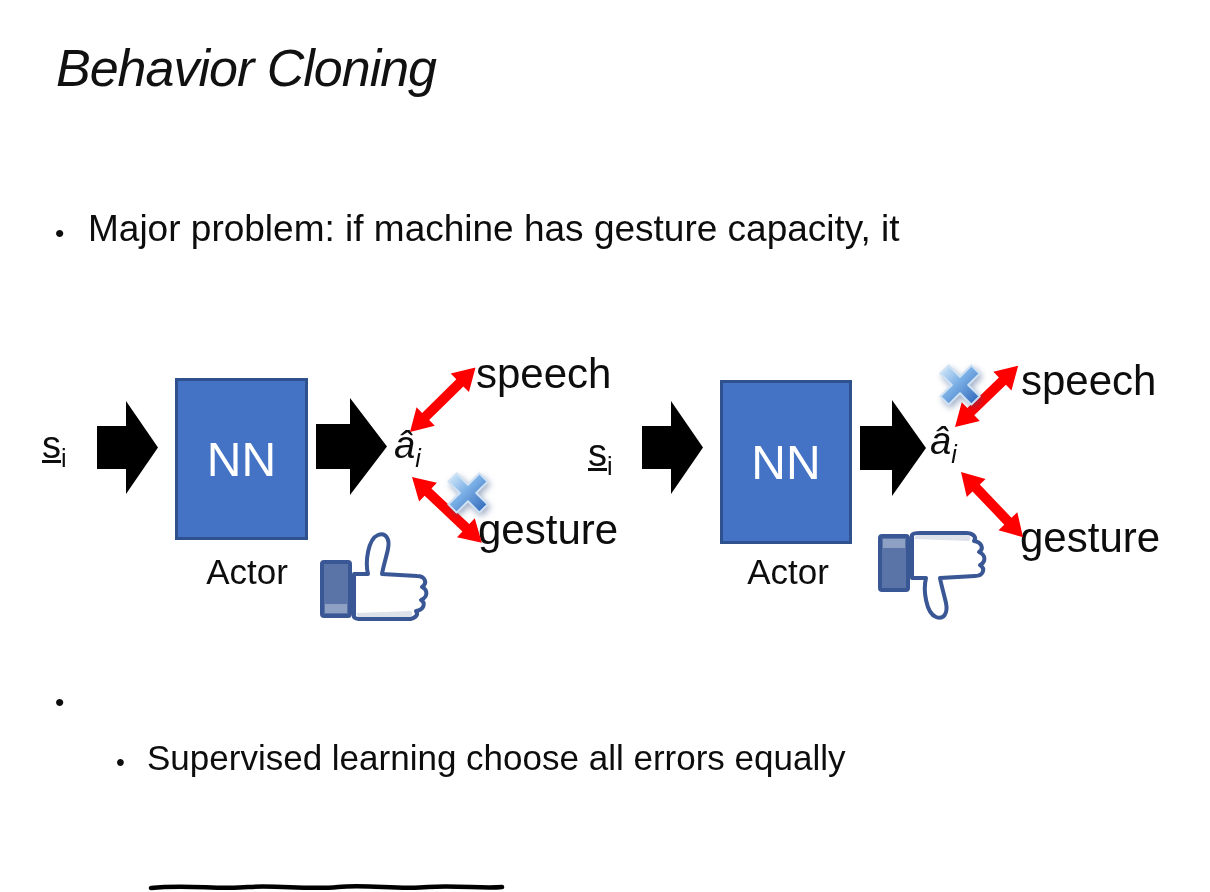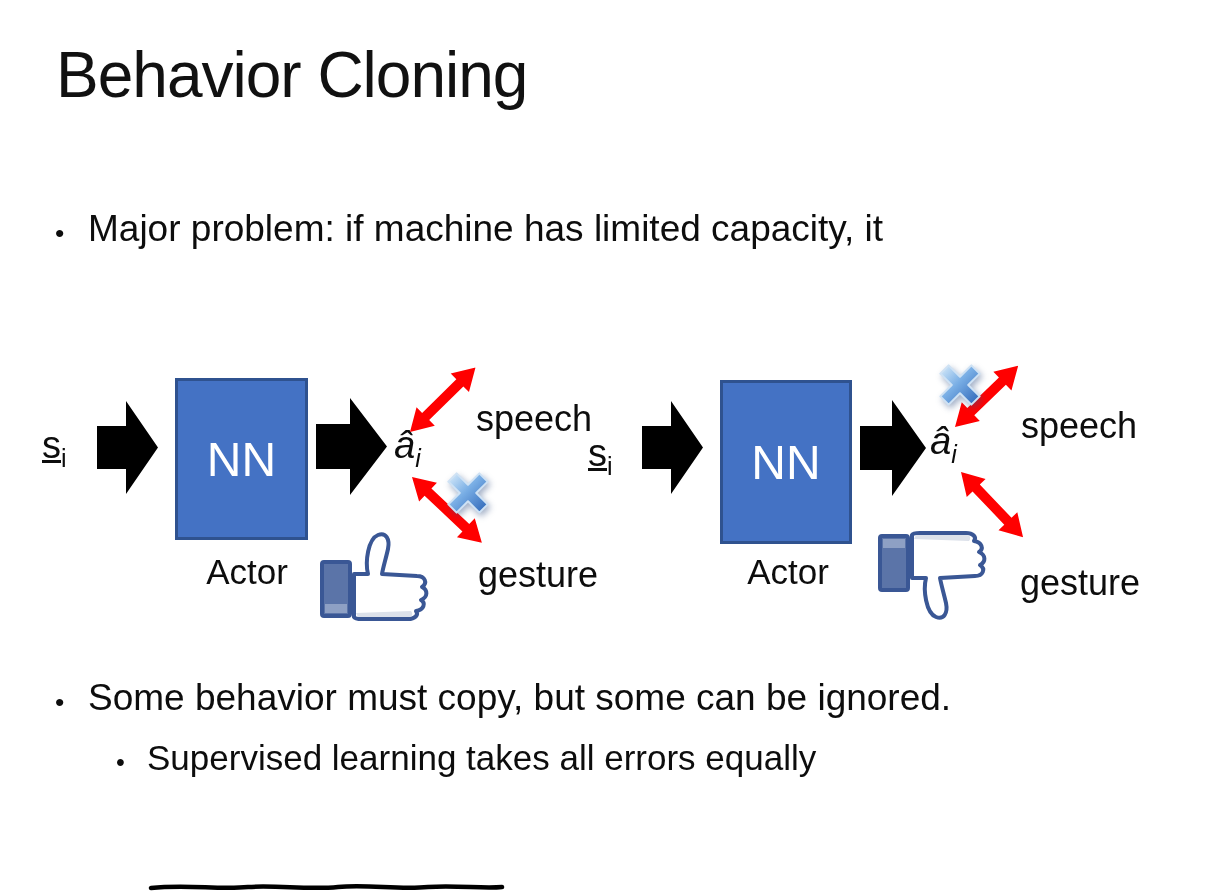--- a/index.html
+++ b/index.html
@@ -12,7 +12,7 @@
     font-family:"Liberation Sans", sans-serif; color:var(--text);
   }
   .abs{position:absolute;}
-  .title{left:56px; top:38px; font-size:64px; letter-spacing:-1px; color:#111; white-space:nowrap;}
+  .title{left:56px; top:38px; font-size:52px; letter-spacing:-1px; color:#111; white-space:nowrap;font-style:italic;}
   .bullet-row{display:flex; align-items:flex-start;}
   .dot{flex:0 0 auto; font-size:0.72em; padding-top:4px;}
   .b1{left:55px; top:202px; font-size:37px; line-height:54px;}

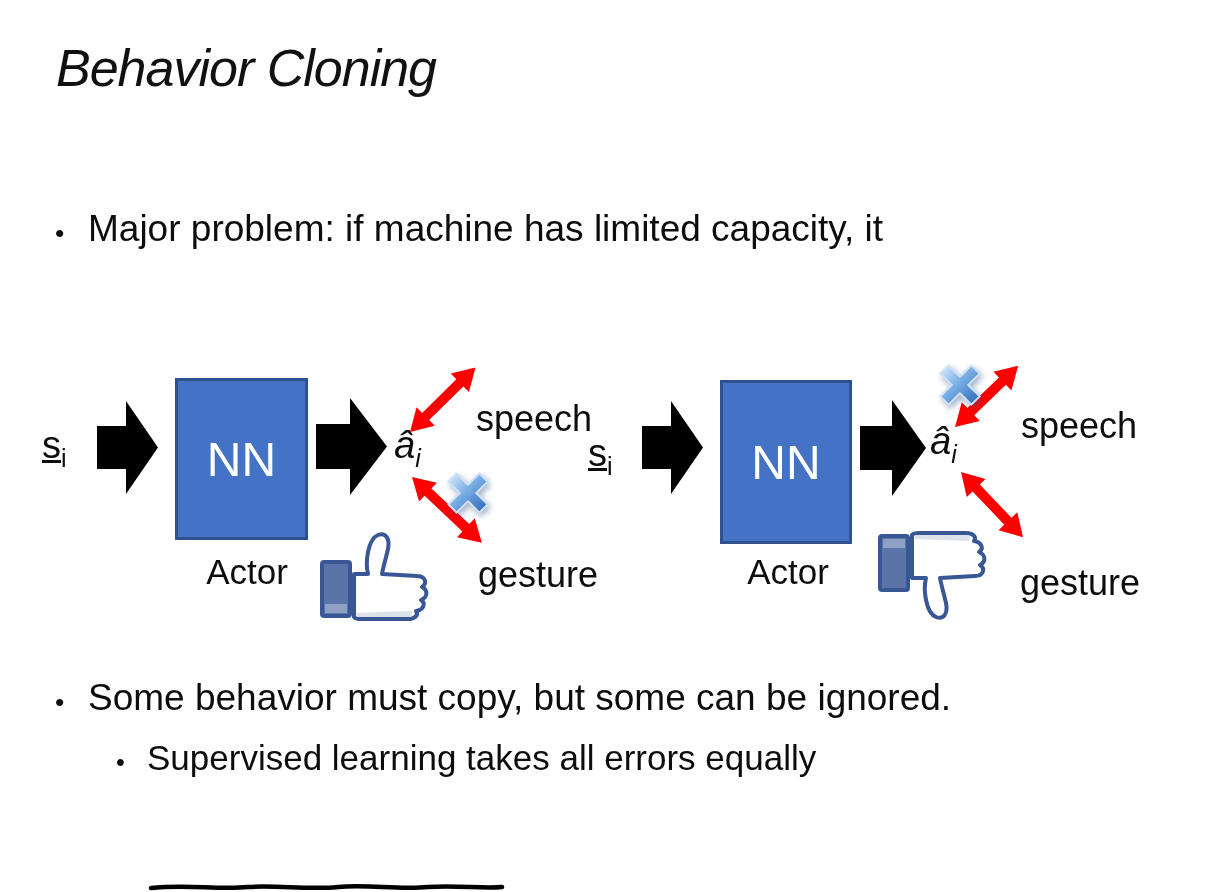--- a/index.html
+++ b/index.html
@@ -48,7 +48,7 @@
   <div class="abs bullet-row b1">
     <span class="dot">•</span>
     <div>
-      <div class="line">Major problem: if machine has limited capacity, it</div>
+      <div class="line">Major problem: if machine has gesture capacity, it</div>
     </div>
   </div>
 

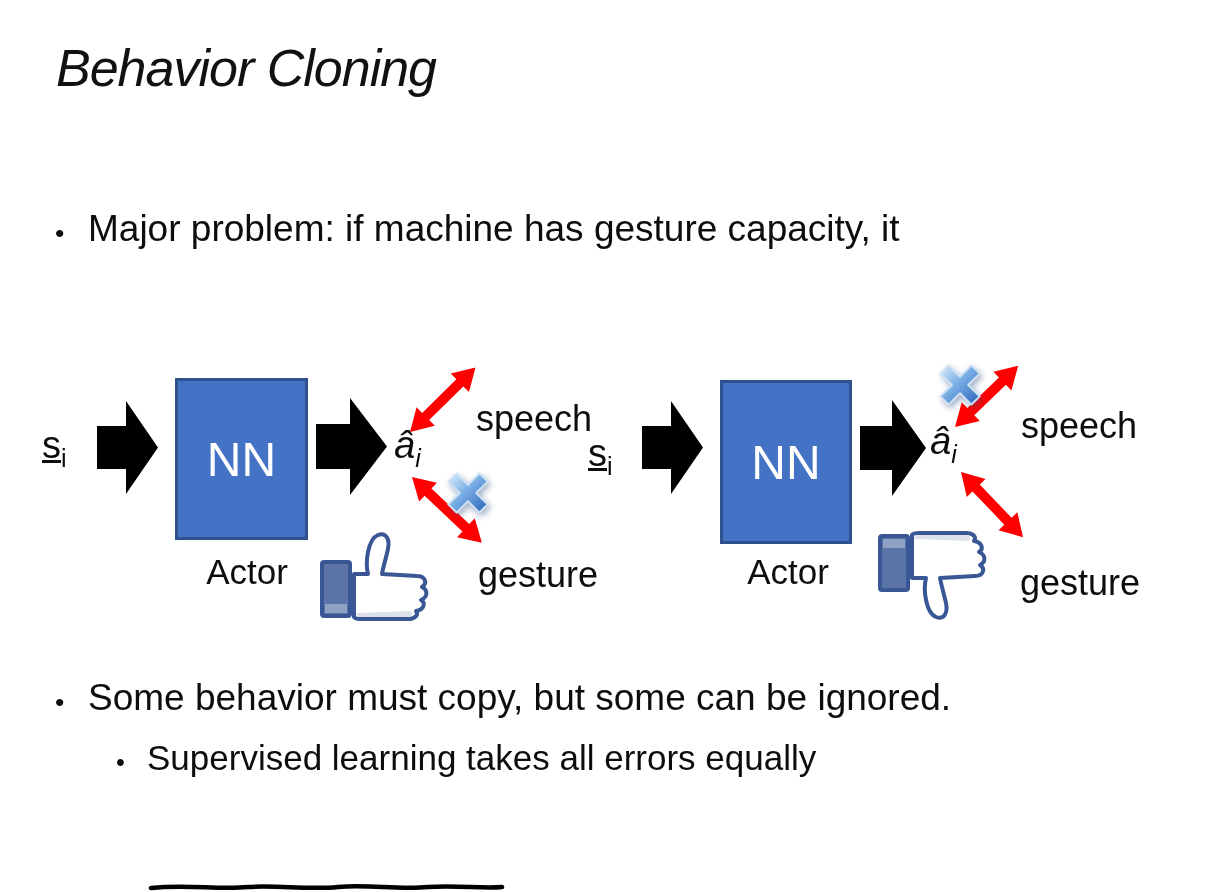--- a/index.html
+++ b/index.html
@@ -31,7 +31,7 @@
   .state-label sub{font-size:25px;}
   .action-label{font-family:Liberation Sans, sans-serif; font-style:italic; font-size:38px; white-space:nowrap;}
   .action-label sub{font-size:25px;}
-  .word-label{font-size:36px; white-space:nowrap;margin-top:48px;}
+  .word-label{font-size:42px; white-space:nowrap;}
   .actor-label{font-size:35px; text-align:center; width:120px;}
   .darrow{height:30px; transform-origin:0 50%; z-index:3;}
   .cross{z-index:5; filter:drop-shadow(2px 3px 3px rgba(50,80,130,0.45));}

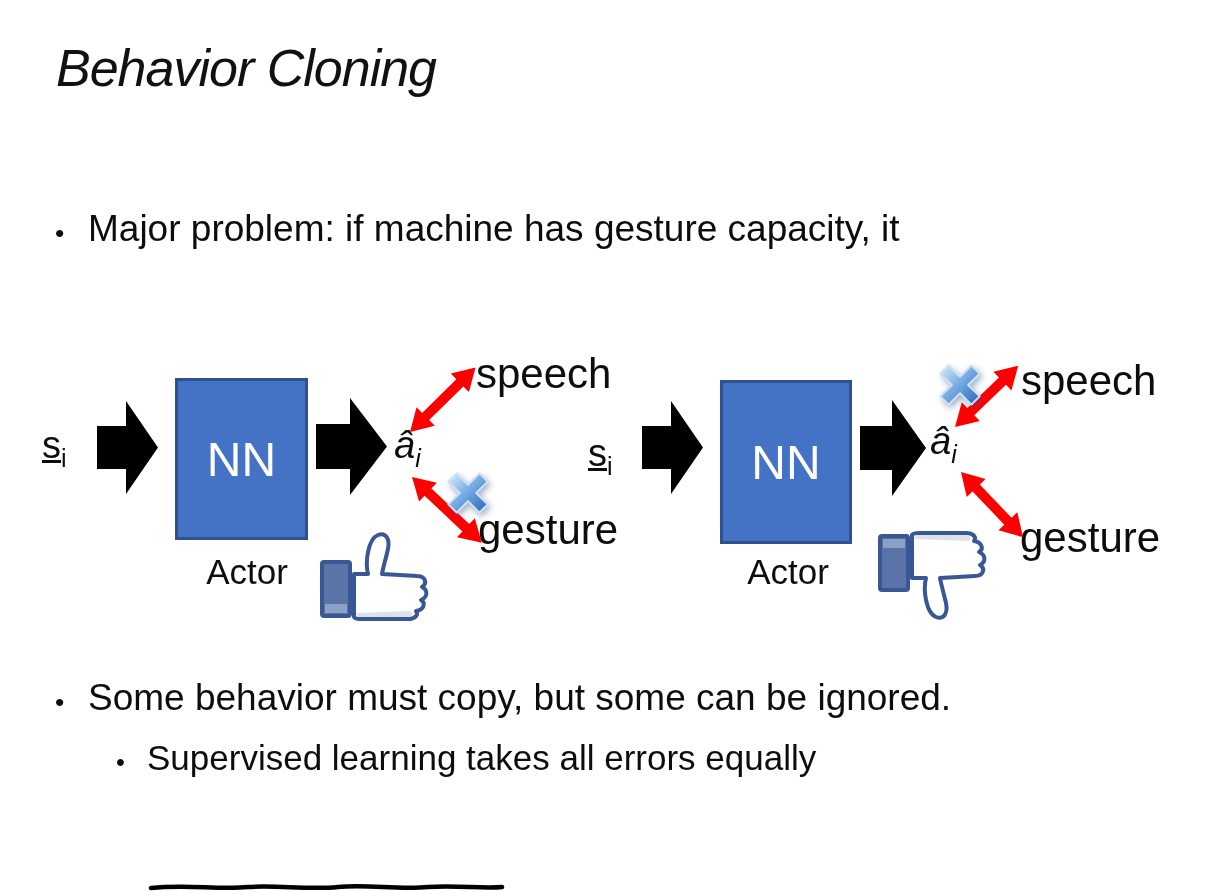--- a/index.html
+++ b/index.html
@@ -152,7 +152,6 @@
 
   <div class="abs bullet-row b2">
     <span class="dot">•</span>
-    <div class="line">Some behavior must copy, but some can be ignored.</div>
   </div>
 
   <div class="abs bullet-row b3">

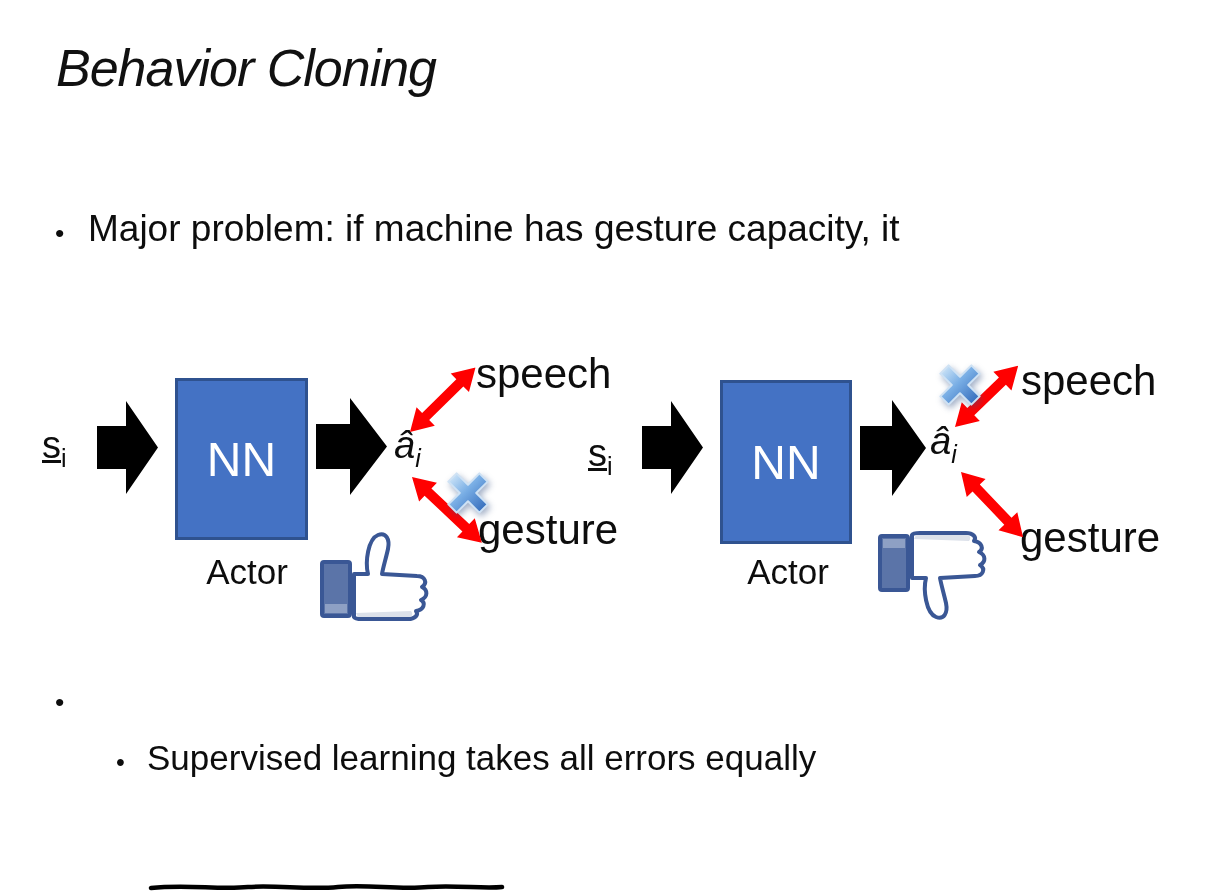--- a/index.html
+++ b/index.html
@@ -156,7 +156,7 @@
 
   <div class="abs bullet-row b3">
     <span class="dot">•</span>
-    <div class="line">Supervised learning takes all errors equally</div>
+    <div class="line">Supervised learning choose all errors equally</div>
   </div>
 
   <svg class="abs" style="left:148px; top:882px;" width="360" height="10" viewBox="0 0 360 10">

